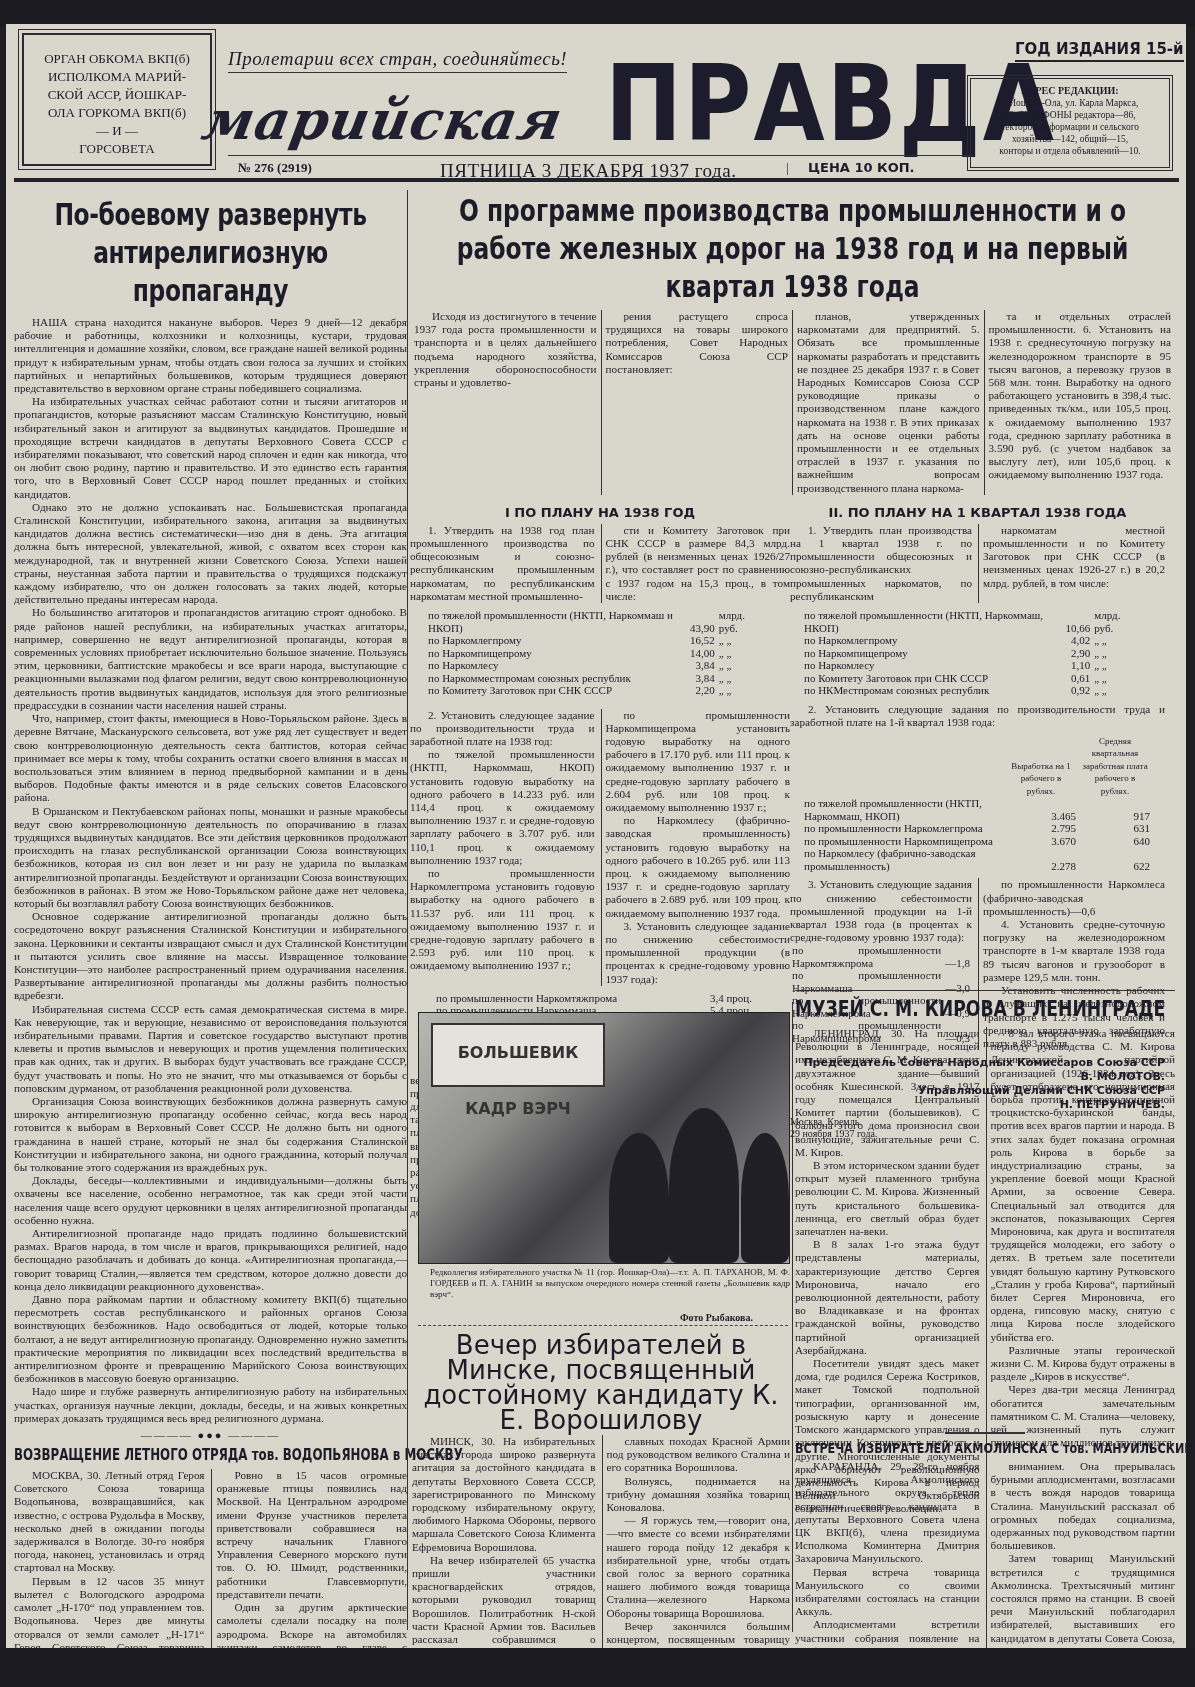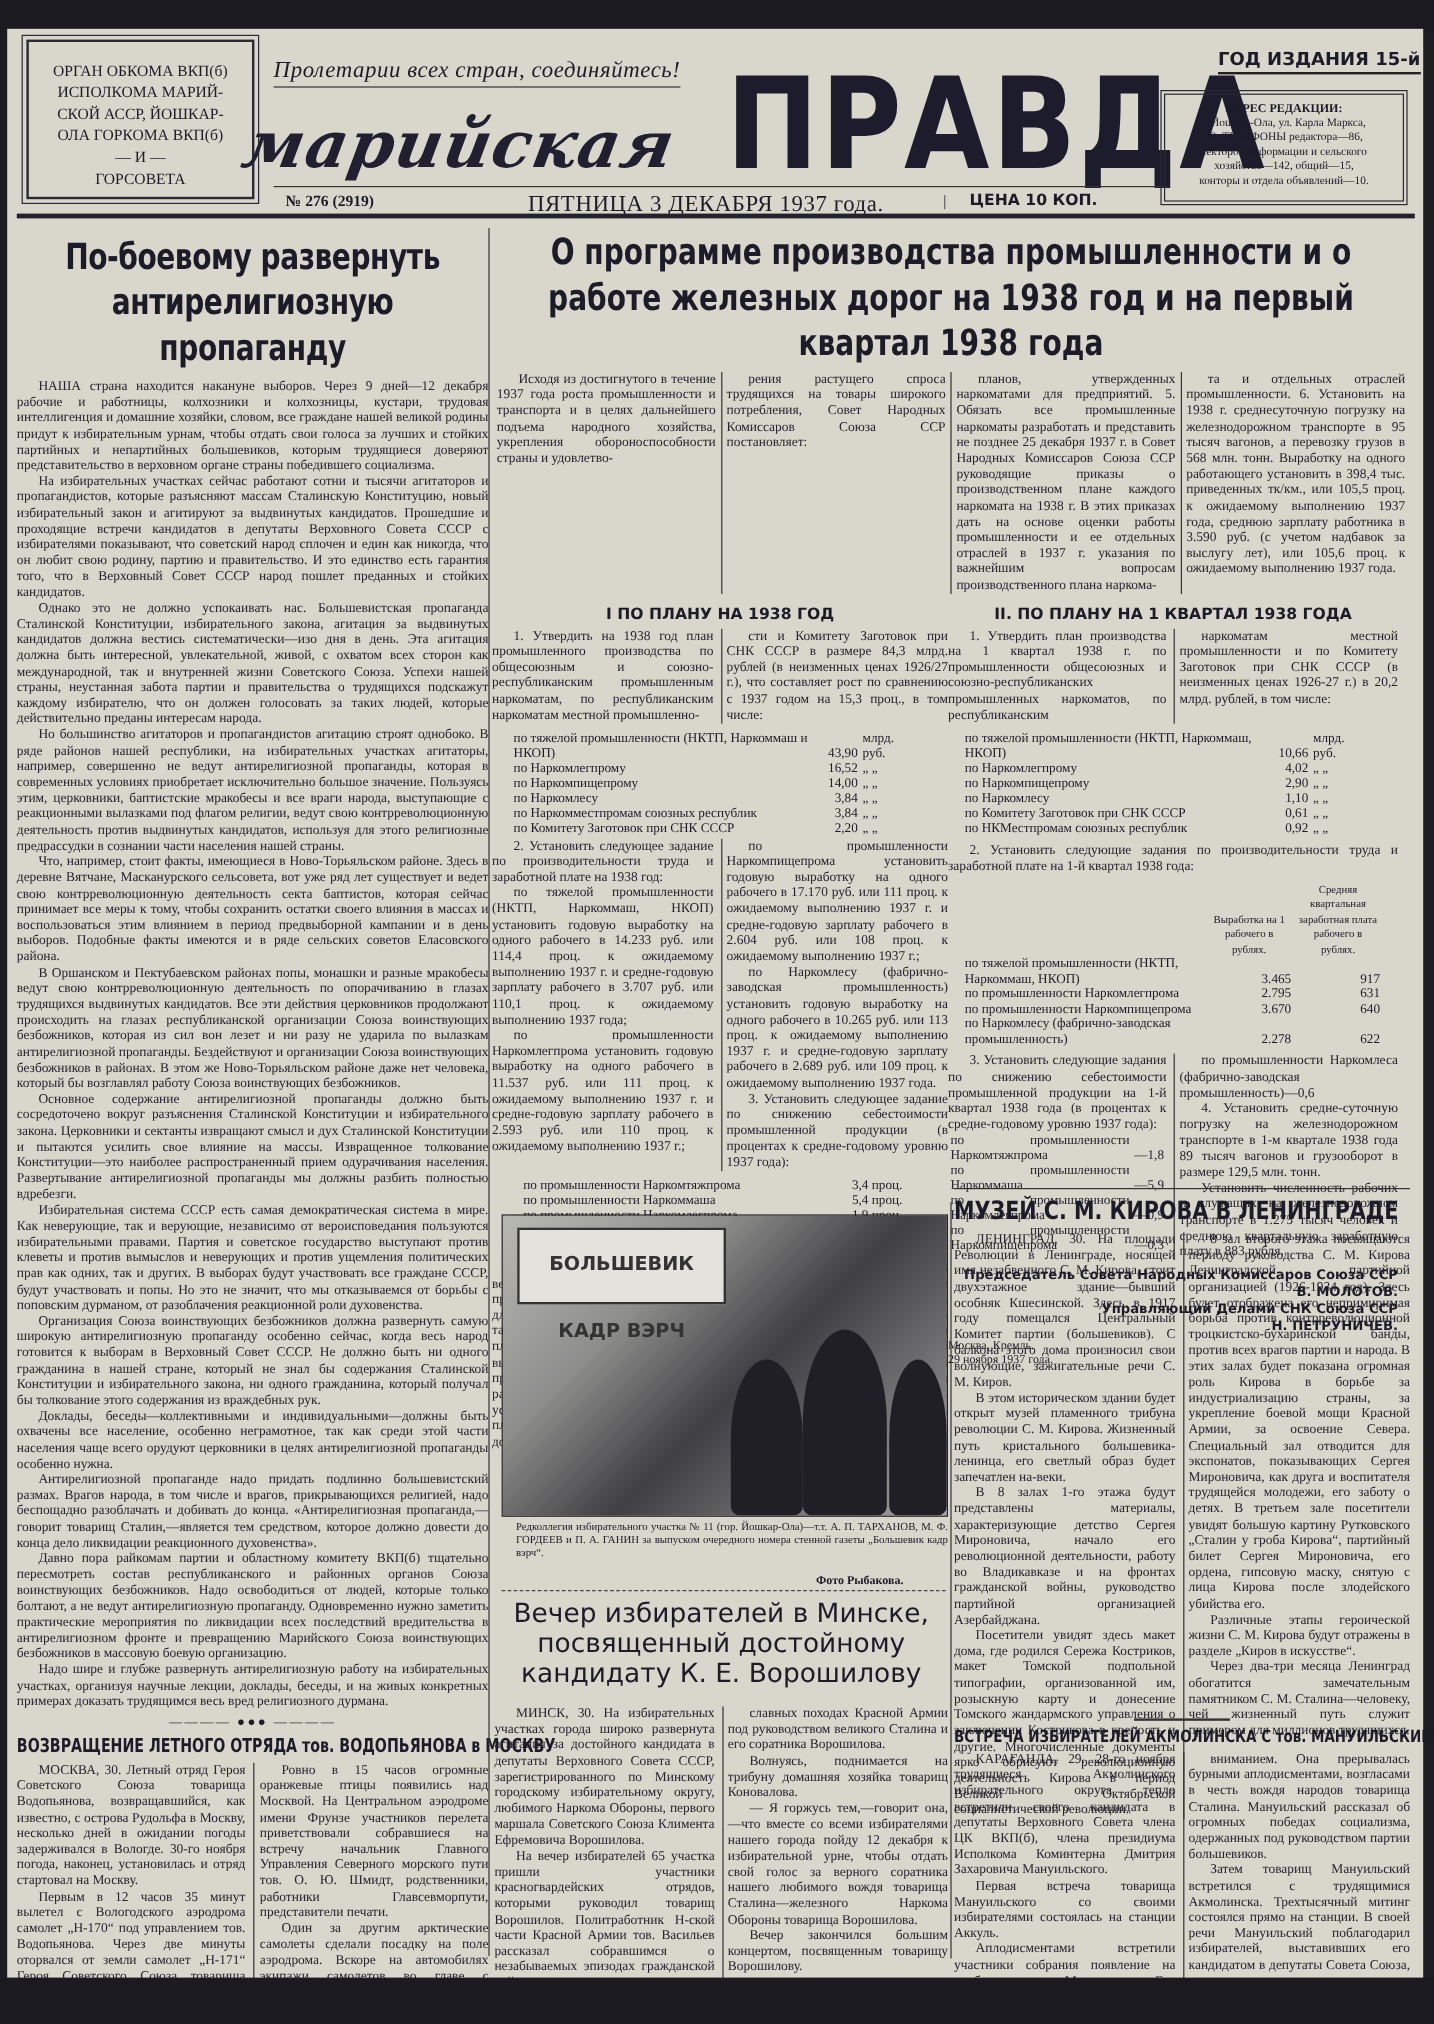--- a/index.html
+++ b/index.html
@@ -214,7 +214,7 @@
             <p>сти и Комитету Заготовок при СНК СССР в размере 84,3 млрд. рублей (в неизменных ценах 1926/27 г.), что составляет рост по сравнению с 1937 годом на 15,3 проц., в том числе:</p>
           </div>
       </div>
-      <table class="tbl" style="margin:6px 0 2px 16px; width:340px;">
+      <table class="tbl" style="margin:6px 0 12px 16px; width:340px;">
         <tbody>
             <tr>
               <td>по тяжелой промышленности (НКТП, Наркоммаш и НКОП)</td>

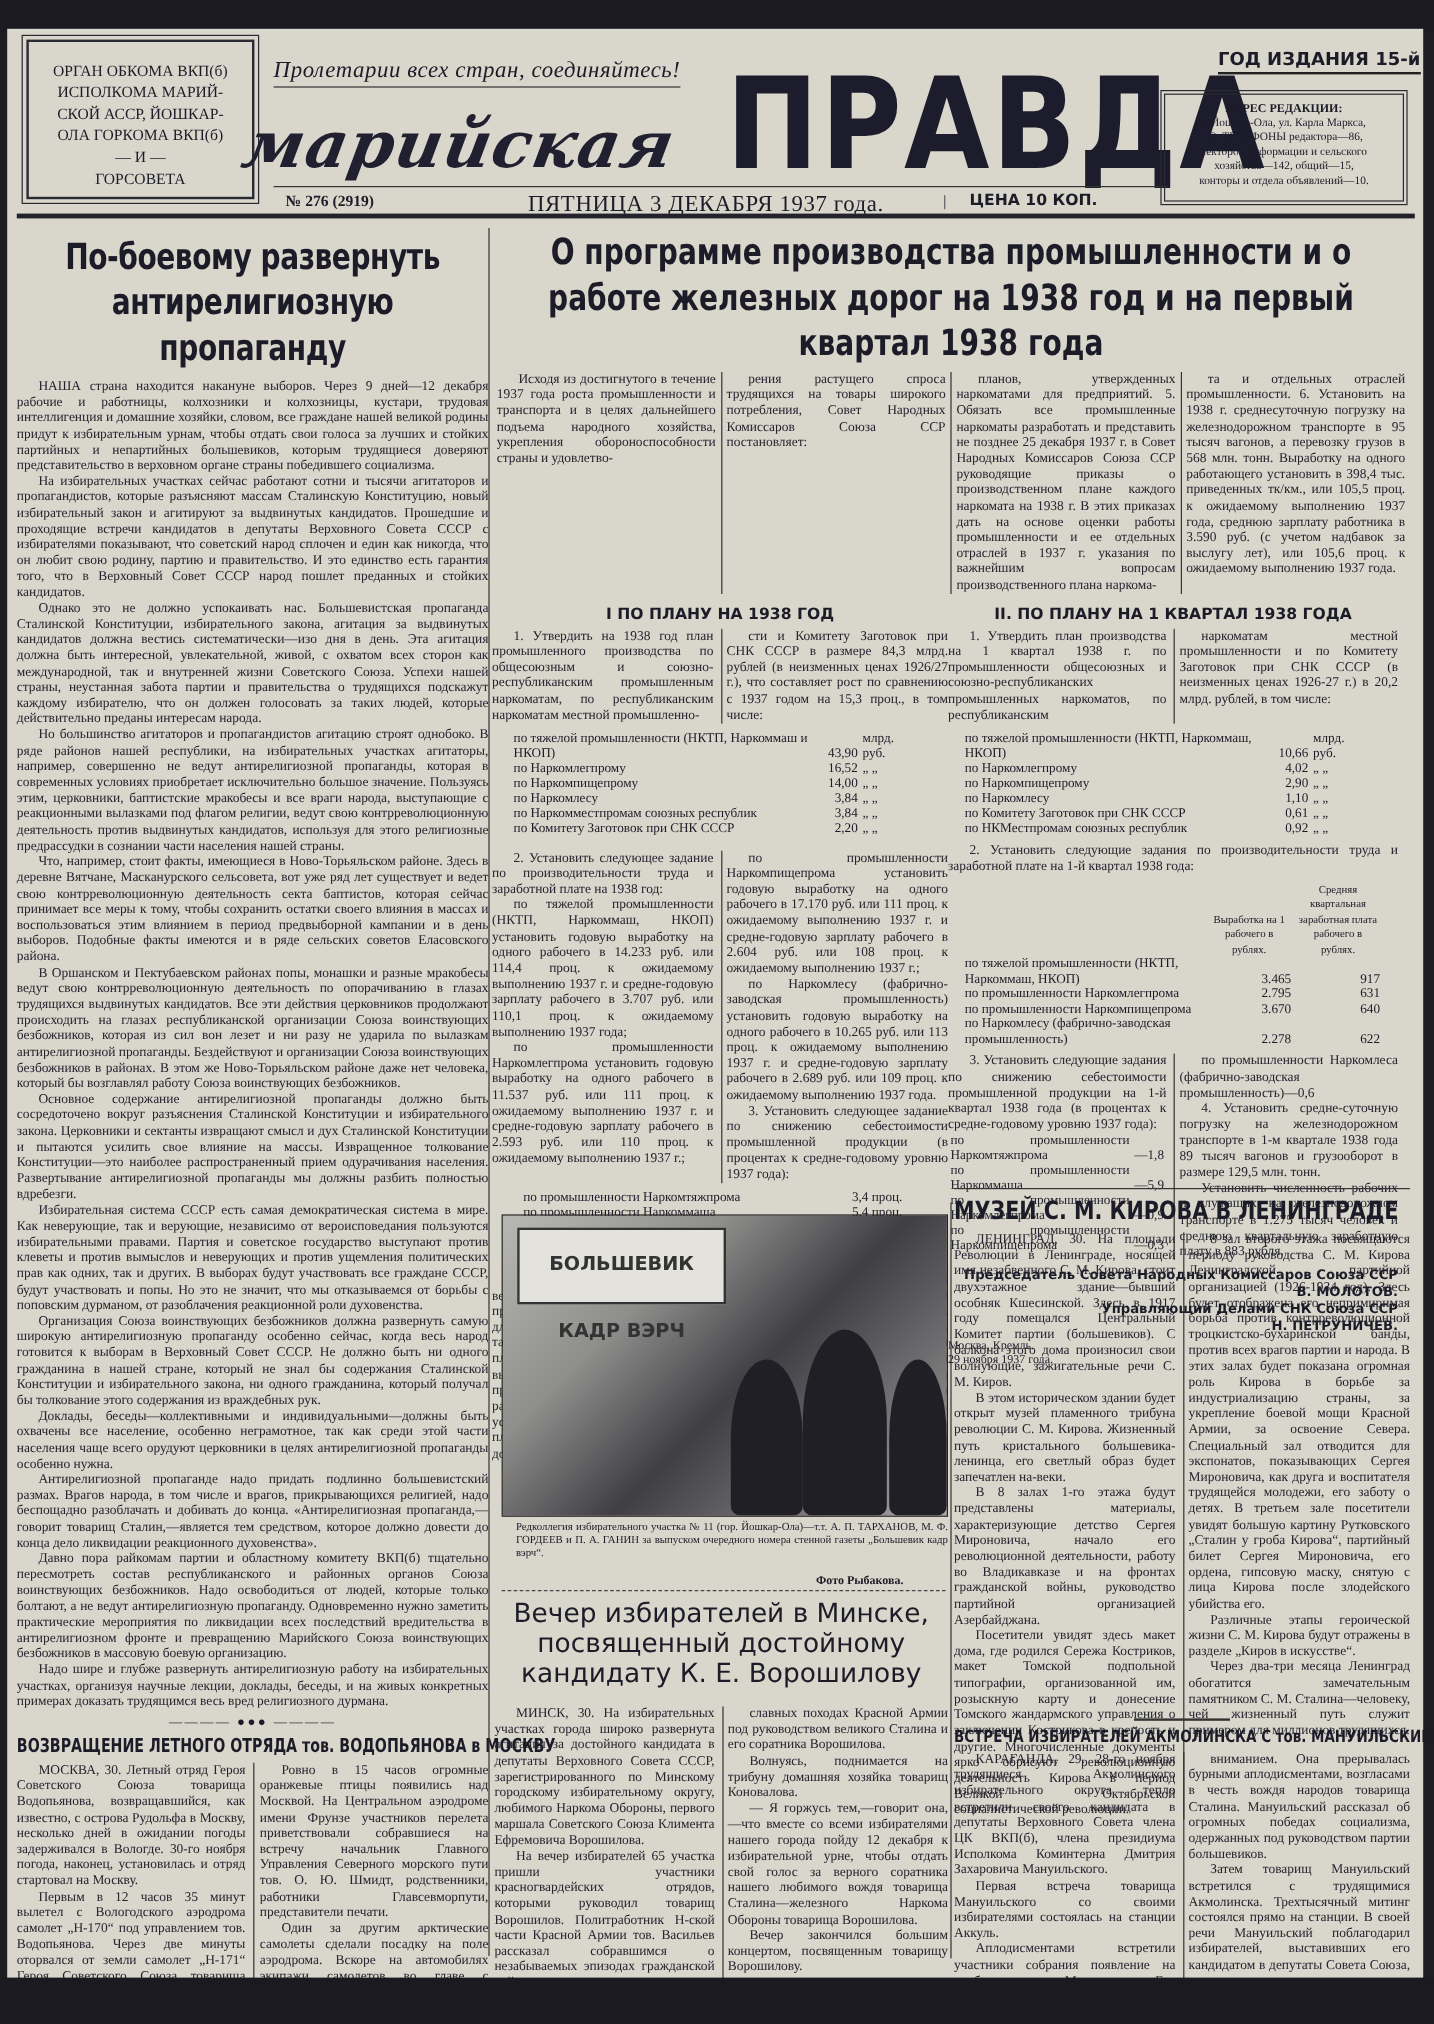--- a/index.html
+++ b/index.html
@@ -381,7 +381,7 @@
                 </tr>
             <tr>
                   <td>по промышленности Наркоммаша</td>
-                  <td class="num">—5,9</td>
+                  <td class="num">—3,0</td>
                 </tr>
             <tr>
                   <td>по промышленности Наркомлегпрома</td>

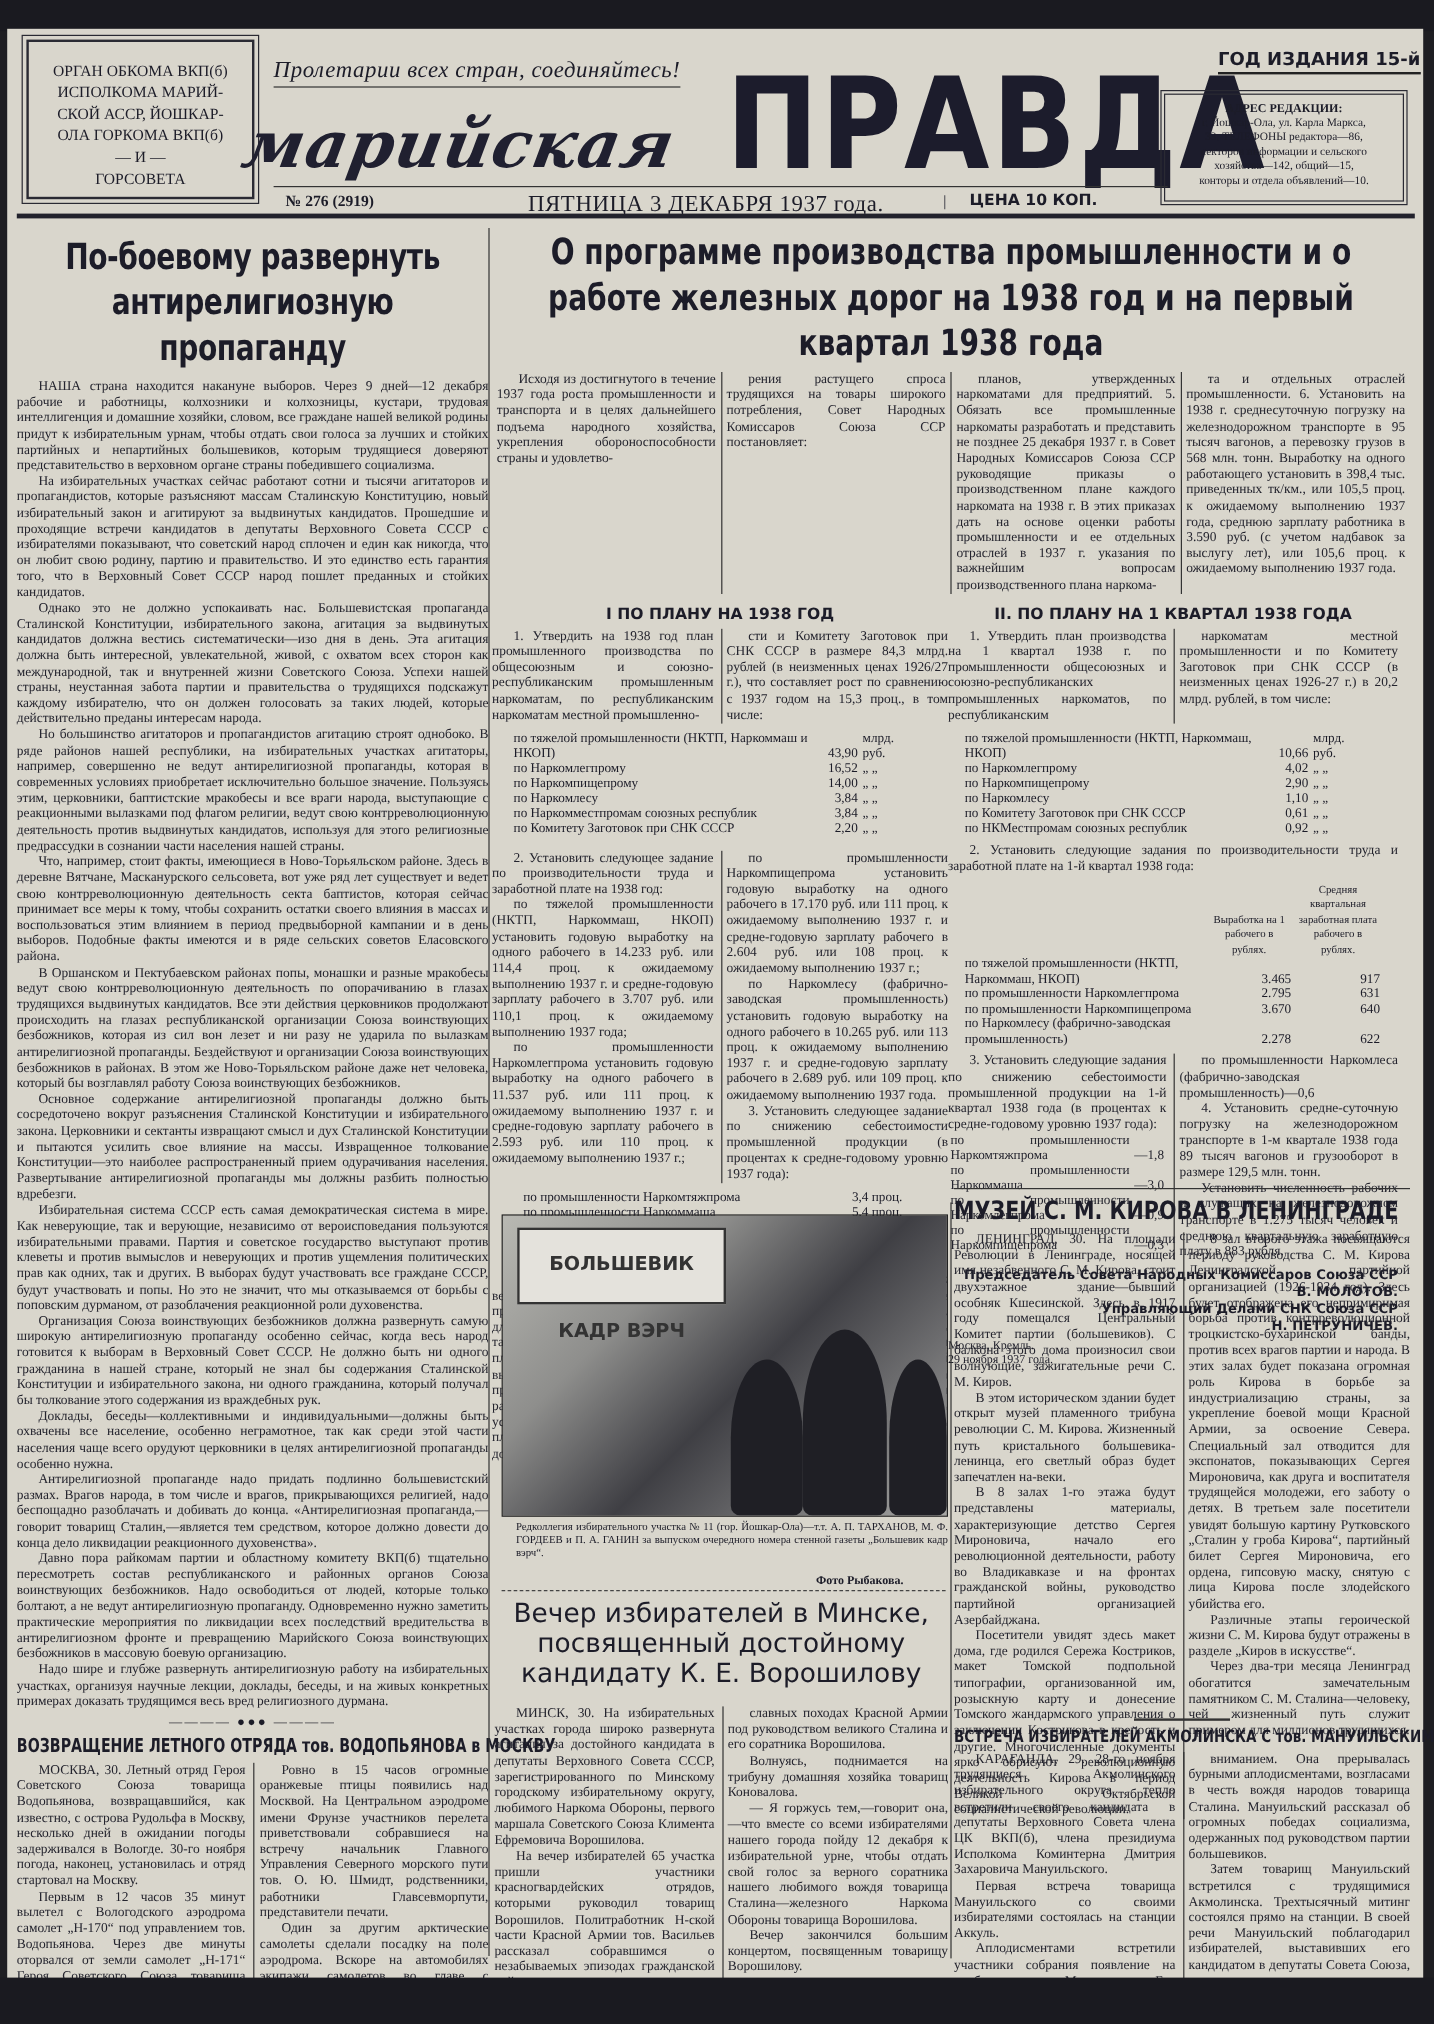--- a/index.html
+++ b/index.html
@@ -109,7 +109,7 @@
   .photo-credit { position: absolute; left: 680px; top: 1312px; font-size: 10px; font-weight: bold; }
   .dash-rule { position: absolute; left: 418px; top: 1325px; width: 370px; border-top: 1px dashed #444; }
   .minsk { position: absolute; left: 412px; top: 1333px; width: 378px; }
-  .h-minsk { text-align: center; font-family: "DejaVu Sans", sans-serif; font-size: 22px; line-height: 25px; margin-bottom: 14px; }
+  .h-minsk { text-align: center; font-family: "DejaVu Sans", sans-serif; font-size: 26px; line-height: 25px; margin-bottom: 2px; }
 
   .kirov-rule { position: absolute; left: 795px; top: 990px; width: 380px; border-top: 1px solid #333; }
   .kirov { position: absolute; left: 795px; top: 997px; width: 380px; }

